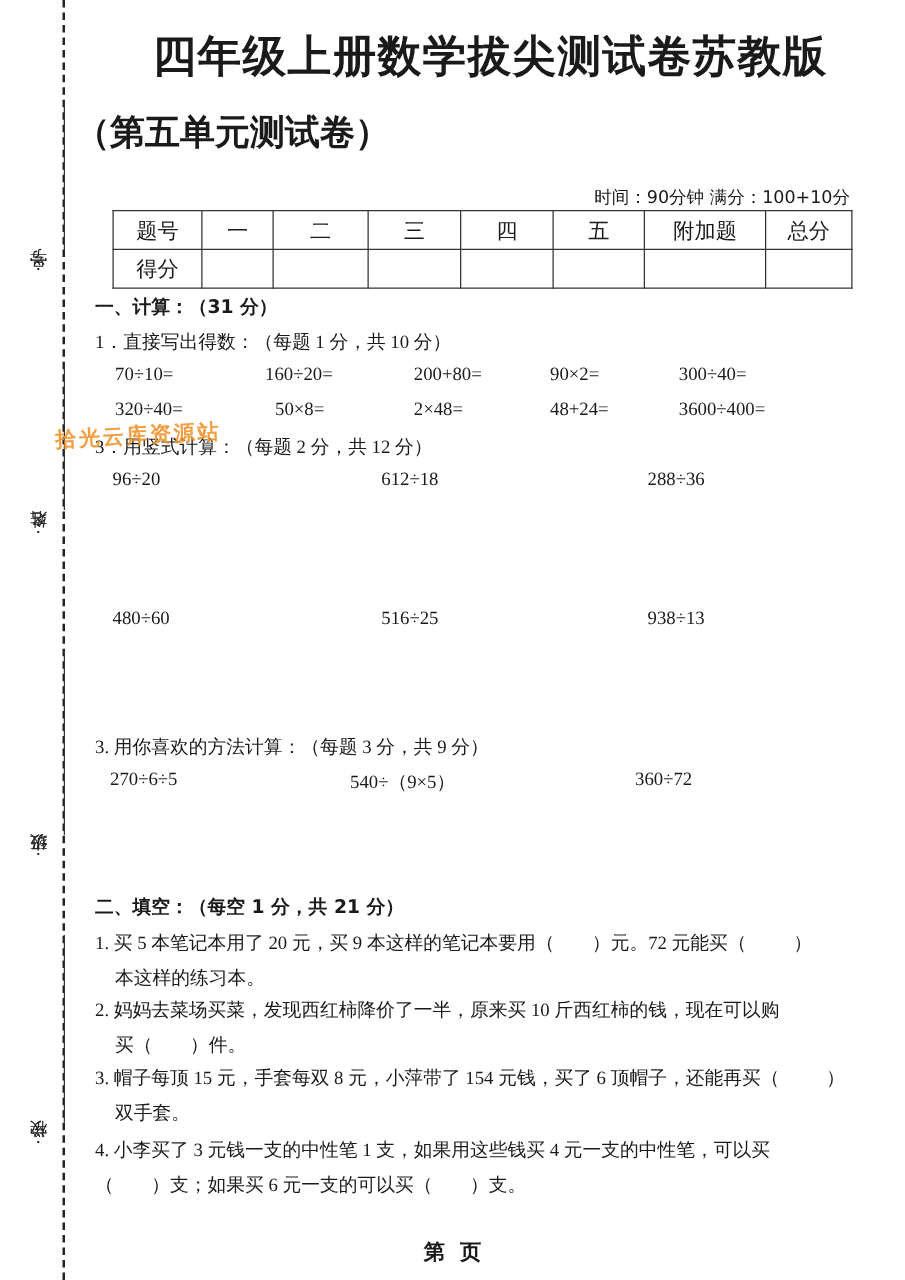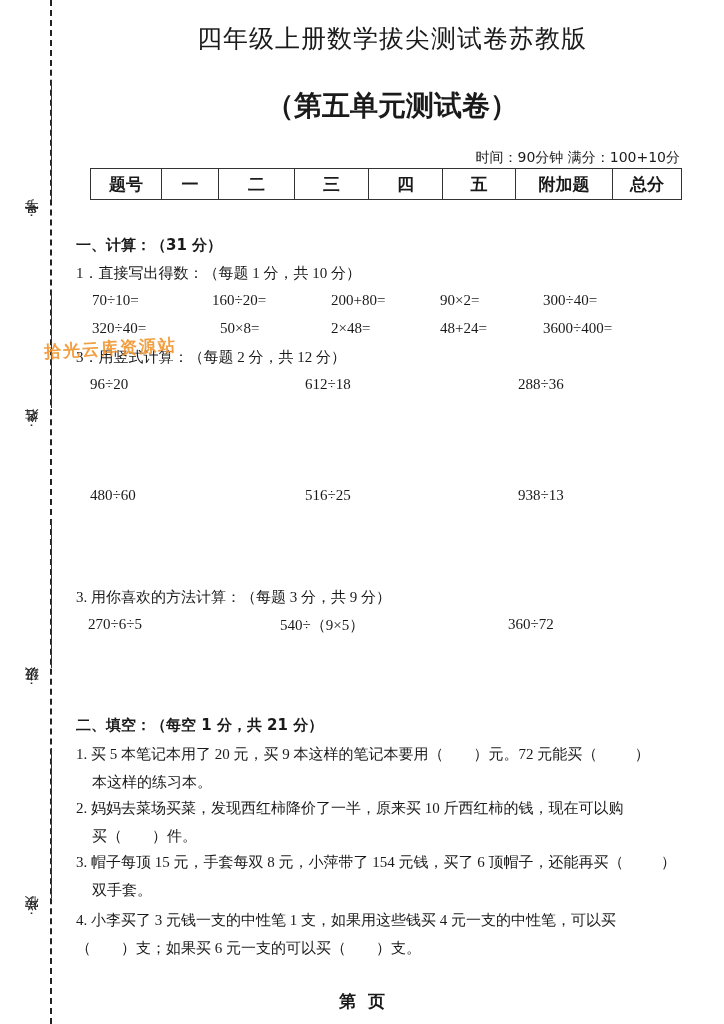--- a/index.html
+++ b/index.html
@@ -17,7 +17,7 @@
   .bind-rule { position: absolute; left: 33px; width: 0; border-left: 1px solid #333; }
 
   
-  .title { left: 60px; width: 664px; top: 22px; text-align: center; font-size: 25px; font-weight: normal; letter-spacing: 1px;
+  .title { left: 60px; width: 664px; top: 22px; text-align: center; font-size: 35px; font-weight: bold; letter-spacing: 1px;
            font-family: "DejaVu Sans", sans-serif; }
   .subtitle { left: 60px; width: 664px; top: 87px; text-align: center; font-size: 28px; font-weight: bold;
               font-family: "DejaVu Sans", sans-serif; }

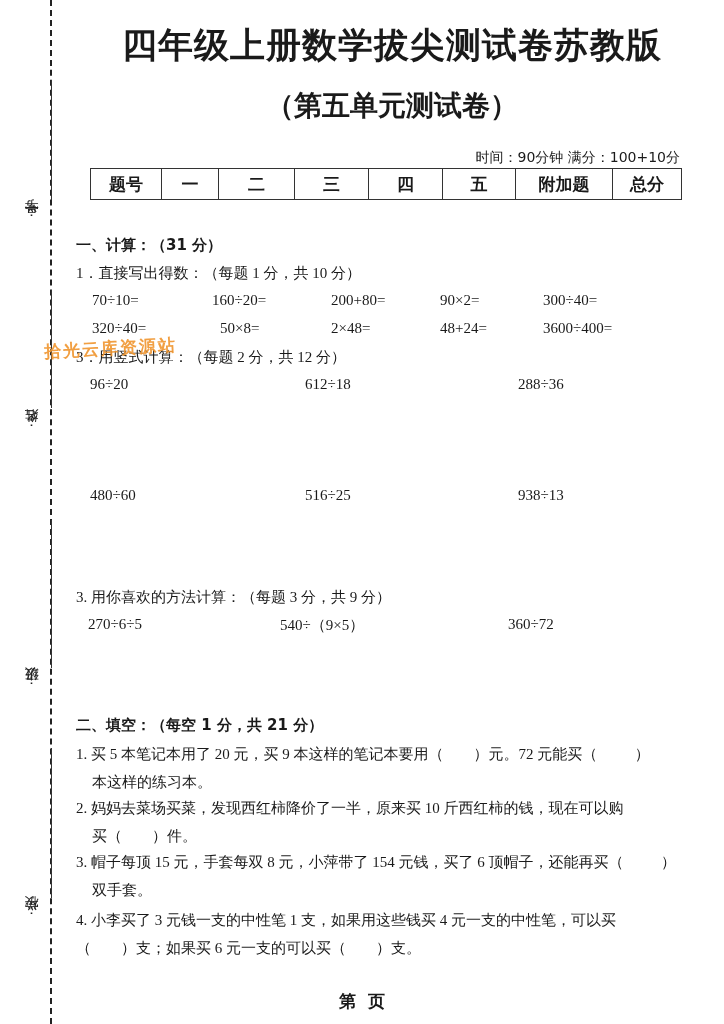--- a/index.html
+++ b/index.html
@@ -19,7 +19,7 @@
   
   .title { left: 60px; width: 664px; top: 22px; text-align: center; font-size: 35px; font-weight: bold; letter-spacing: 1px;
            font-family: "DejaVu Sans", sans-serif; }
-  .subtitle { left: 60px; width: 664px; top: 87px; text-align: center; font-size: 28px; font-weight: bold;
+  .subtitle { left: 60px; width: 664px; top: 87px; text-align: left; font-size: 28px; font-weight: bold;
               font-family: "DejaVu Sans", sans-serif; }
   .meta { right: 44px; top: 149px; font-size: 14px; font-family: "DejaVu Sans", sans-serif; }
 

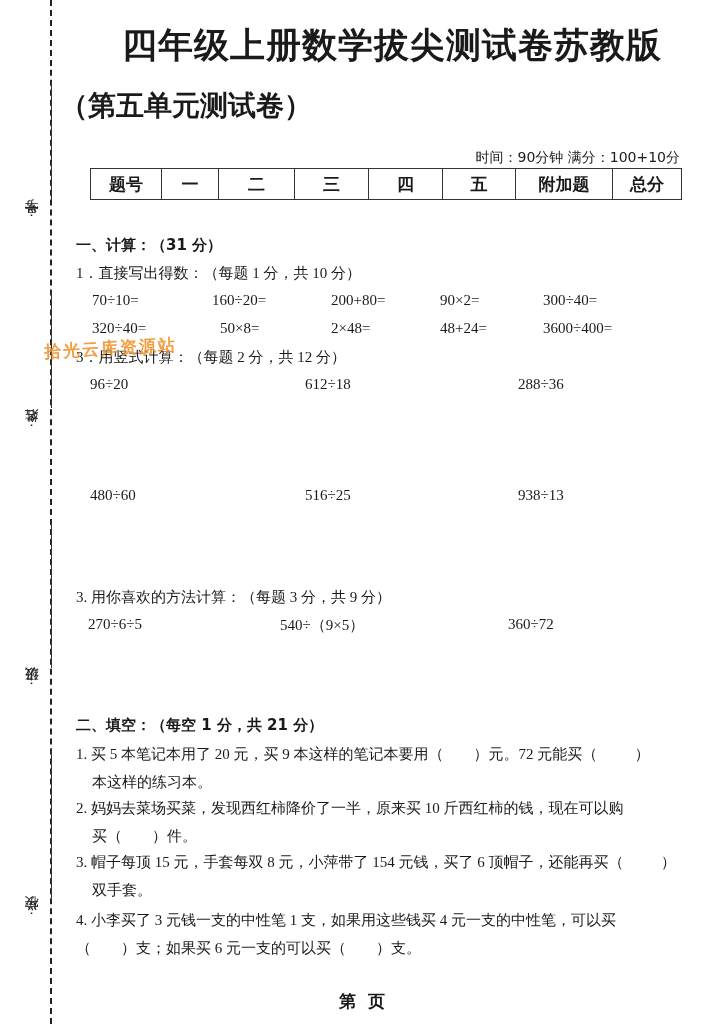--- a/index.html
+++ b/index.html
@@ -26,7 +26,7 @@
   
   table.score { position: absolute; left: 90px; top: 168px; width: 592px; border-collapse: collapse;
                 font-family: "DejaVu Sans", sans-serif; }
-  table.score td { border: 1px solid #333; height: 30px; text-align: center; font-size: 17px; font-weight: bold; padding: 0; }
+  table.score td { border: 1px solid #333; height: 30px; text-align: center; font-size: 17px; font-weight: normal; padding: 0; }
 
   .section { font-size: 15px; font-weight: bold; }
   .q { font-size: 15px; }

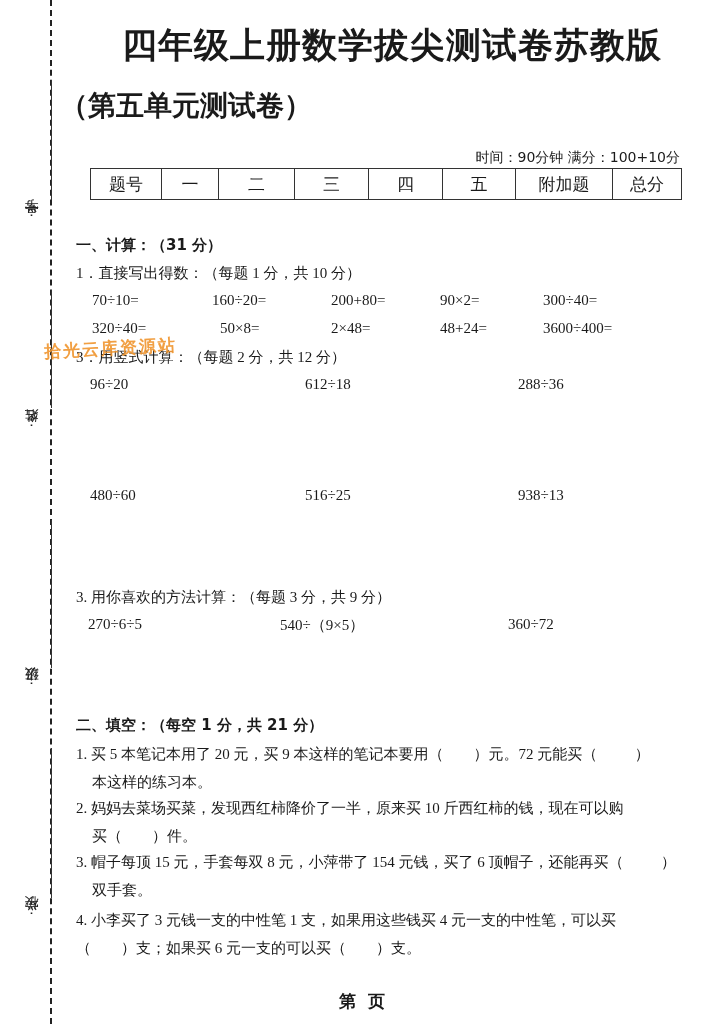--- a/index.html
+++ b/index.html
@@ -75,6 +75,16 @@
     <td style="width:96px">附加题</td>
     <td>总分</td>
   </tr>
+  <tr>
+    <td>得分</td>
+    <td></td>
+    <td></td>
+    <td></td>
+    <td></td>
+    <td></td>
+    <td></td>
+    <td></td>
+  </tr>
 </tbody>
   </table>
 

